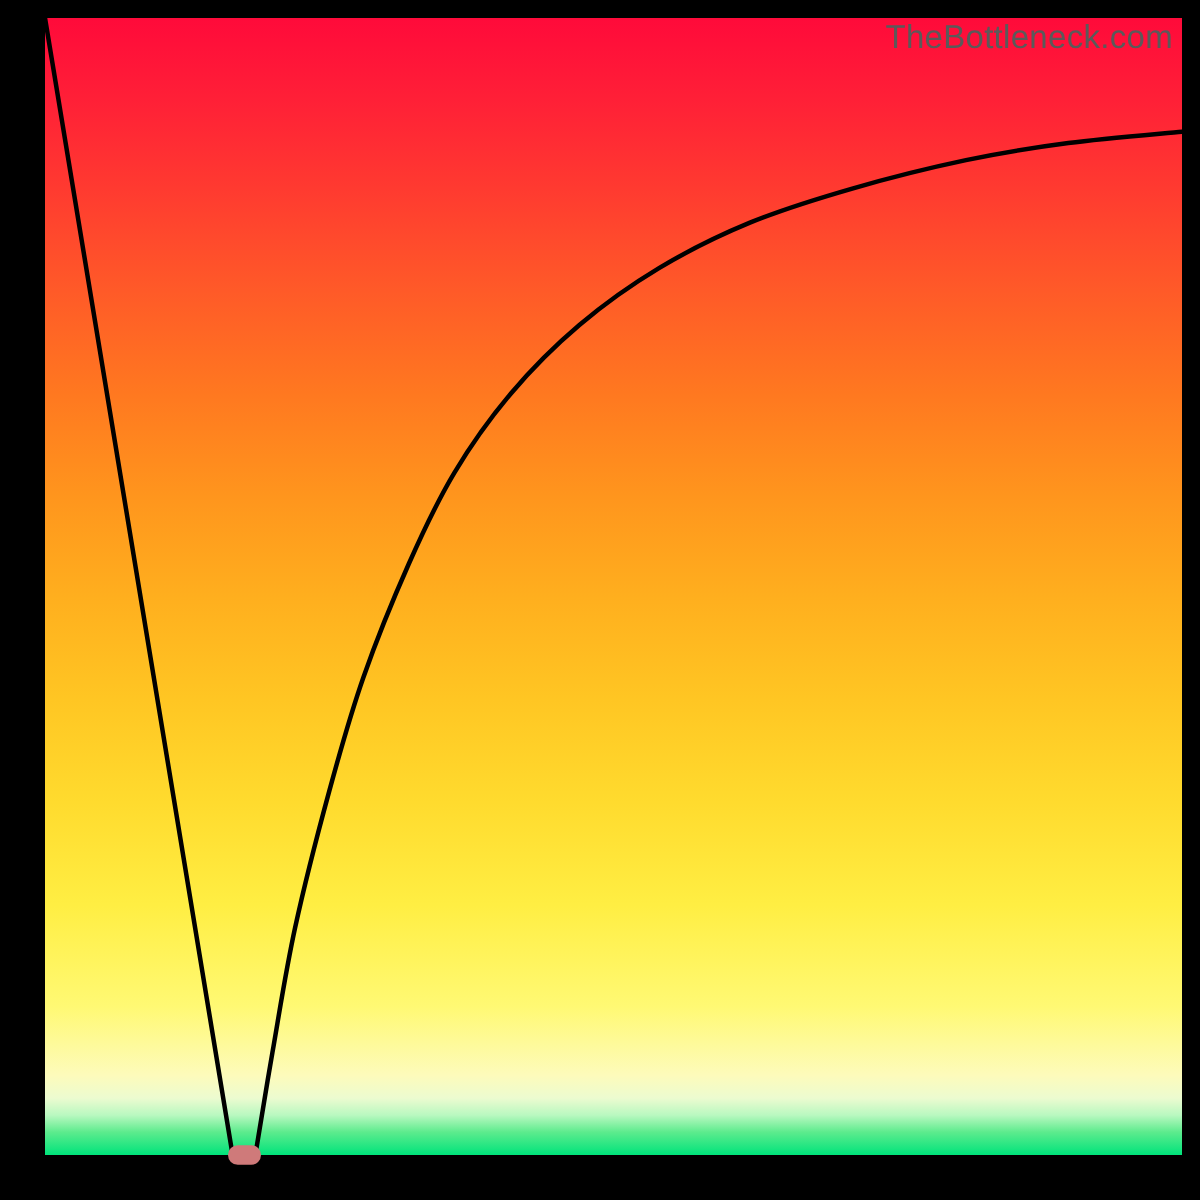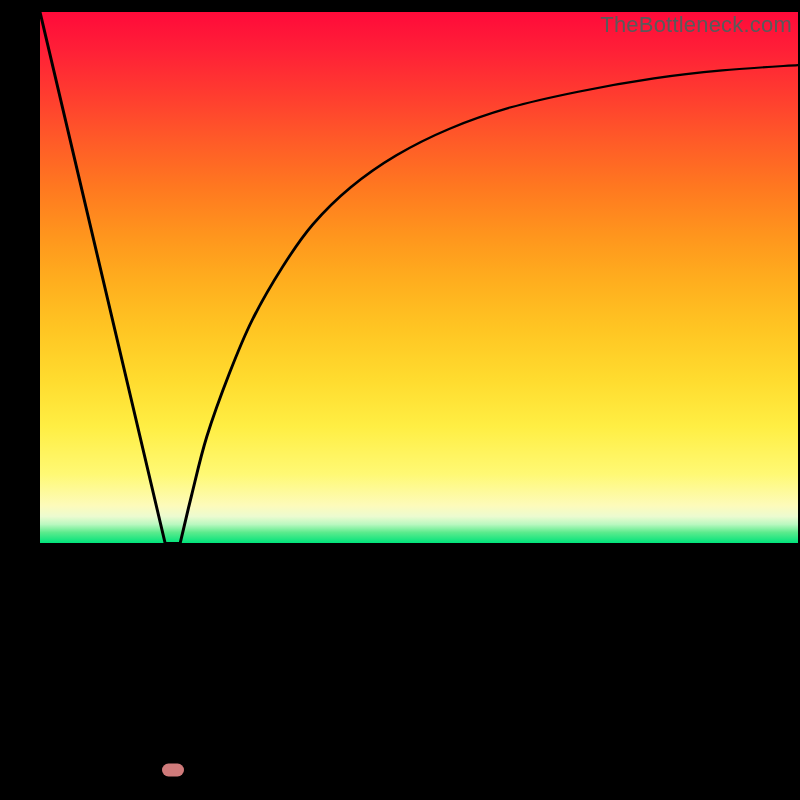--- a/index.html
+++ b/index.html
@@ -19,10 +19,10 @@
   }
   .plot-area {
     position: absolute;
-    left: 40px;
+    left: 30px;
     top: 12px;
     width: 758px;
-    height: 531px;
+    height: 758px;
     background: linear-gradient(to bottom,
       #ff0a3a 0%,
       #ff1f37 7%,

